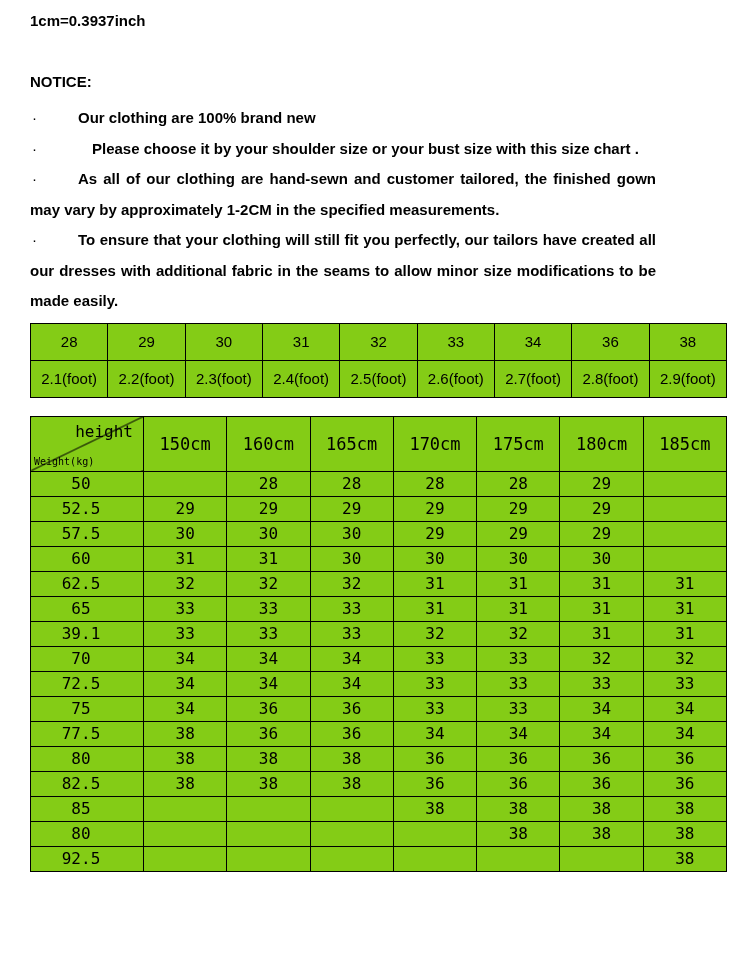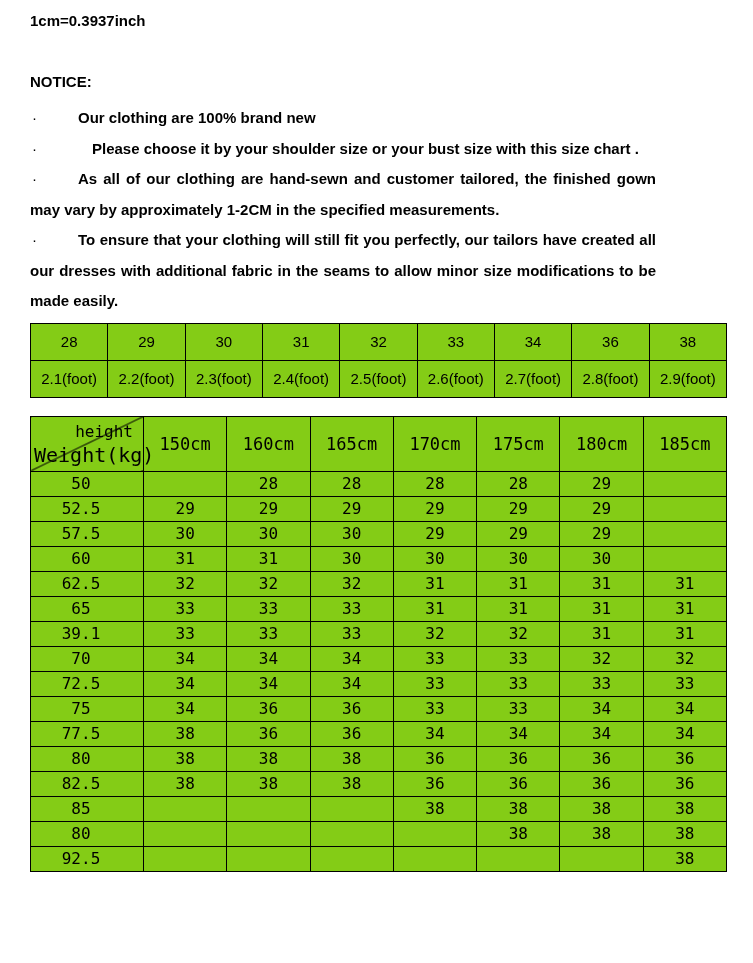--- a/index.html
+++ b/index.html
@@ -79,7 +79,7 @@
   }
   .matrix-table .corner .corner-bottom {
     position: absolute; bottom: 4px; left: 3px;
-    font-size: 20px;
+    font-size: 10px;
   }
   .matrix-table tbody td {
     height: 25px;

